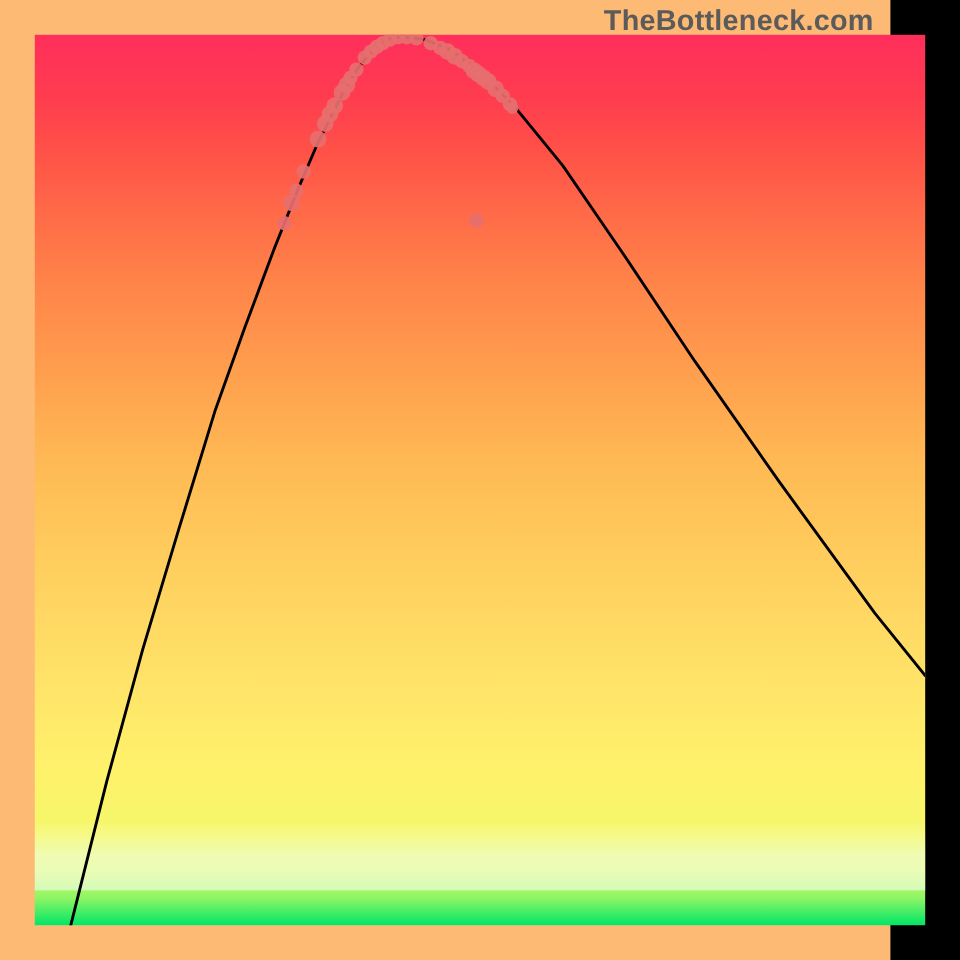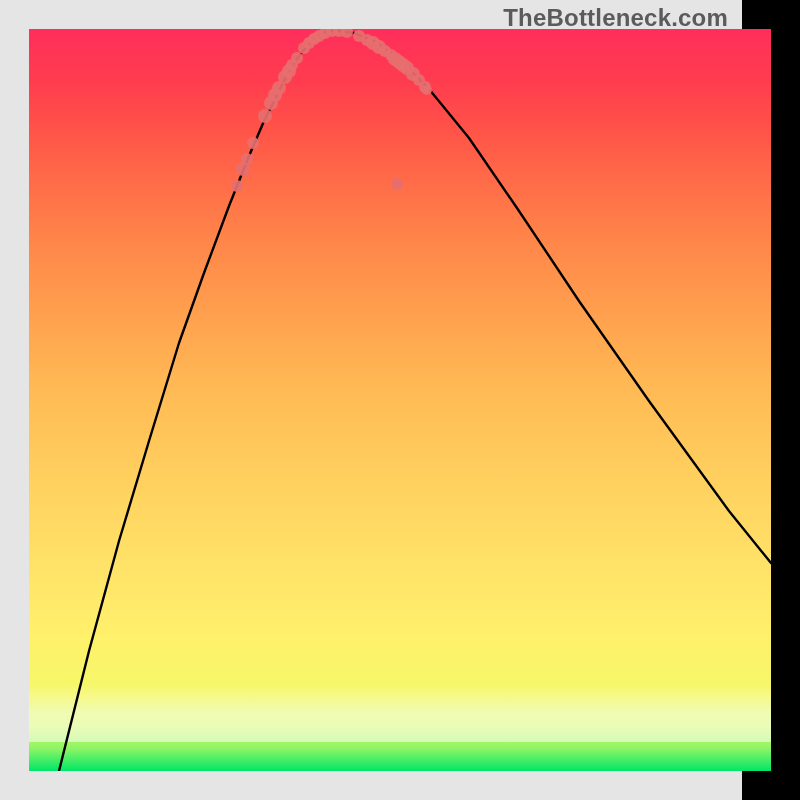--- a/index.html
+++ b/index.html
@@ -8,7 +8,7 @@
     position: relative;
     width: 742px;
     height: 800px;
-    background: #e5e5e5;
+    background: #fdba74;
   }
   .watermark {
     position: absolute;

